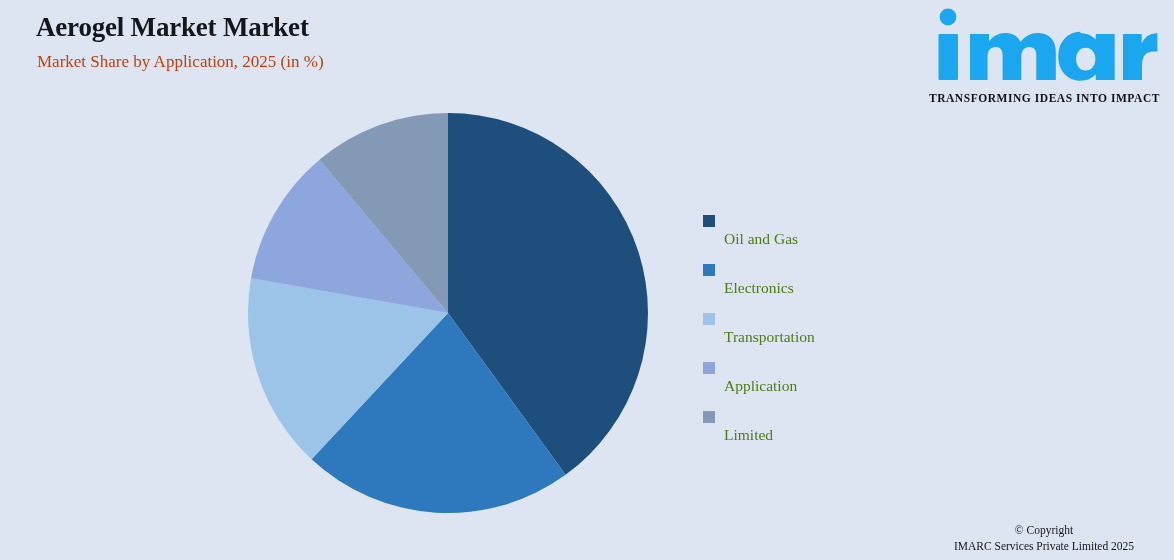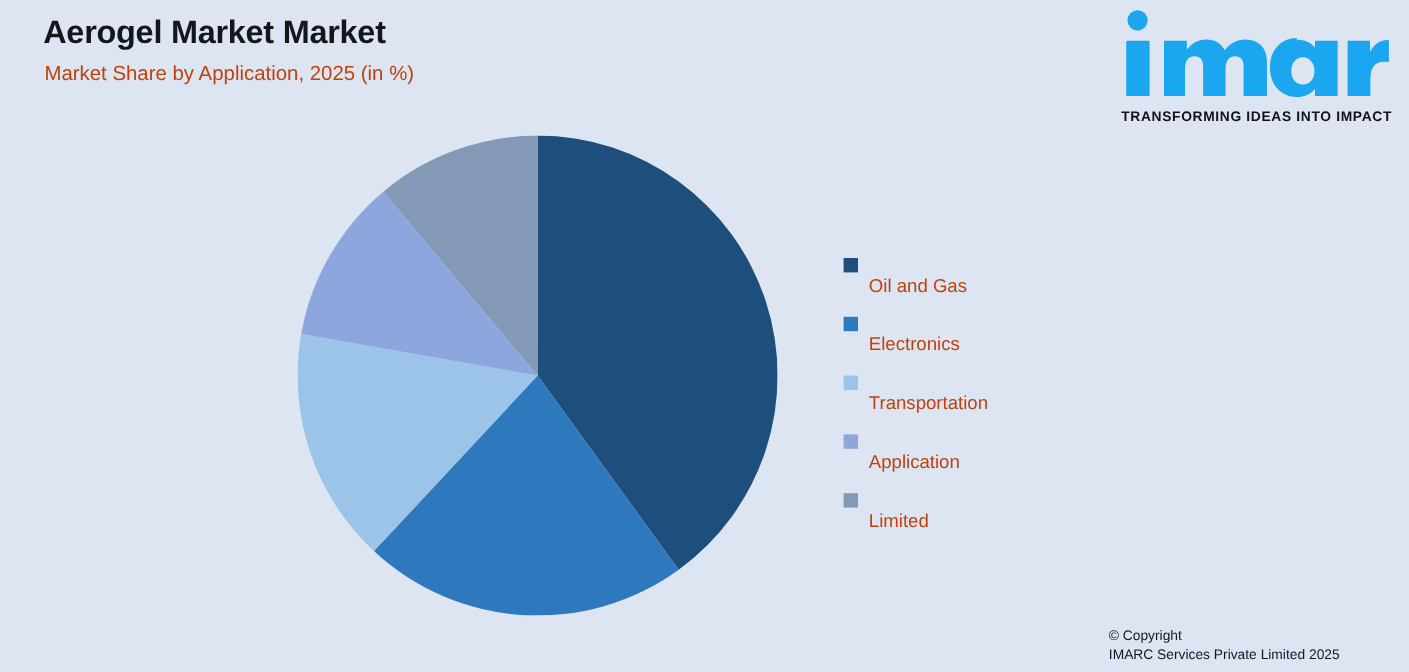--- a/index.html
+++ b/index.html
@@ -20,6 +20,7 @@
     height: 560px;
     background: #dde5f3;
     box-sizing: border-box;
+    font-family: Liberation Serif, serif;
   }
   .title {
     position: absolute;

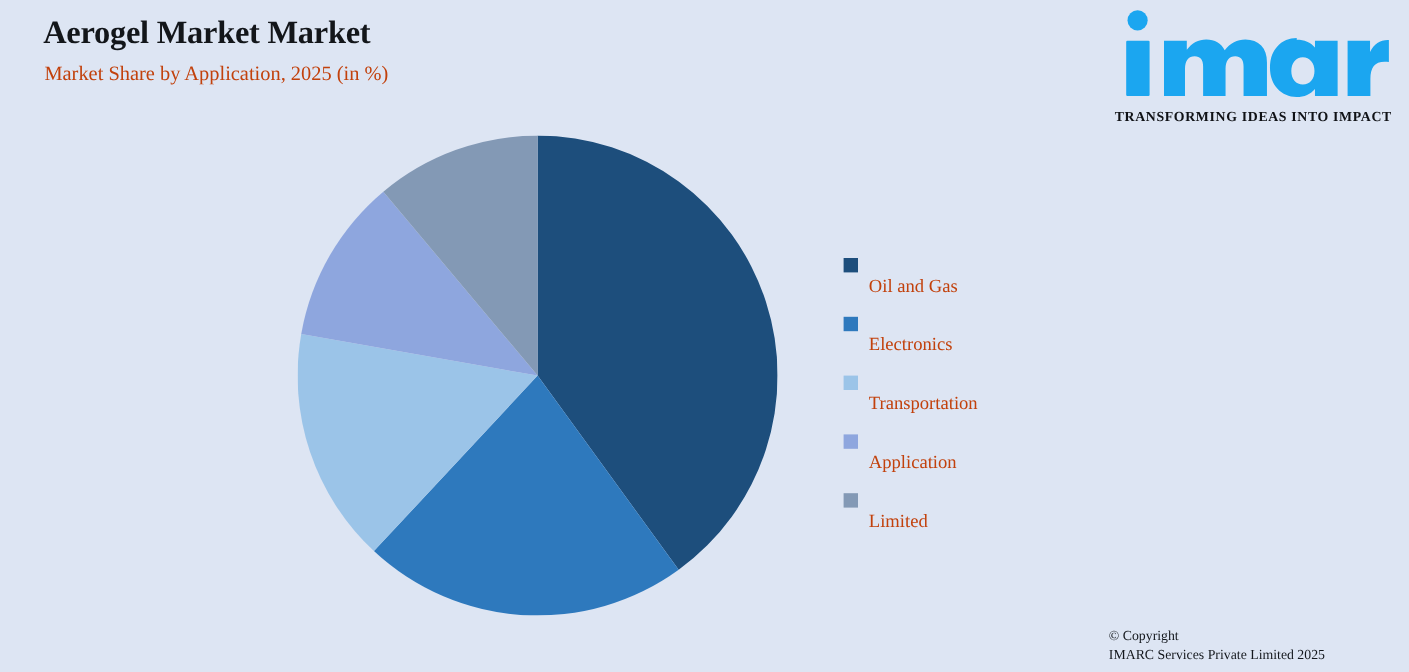--- a/index.html
+++ b/index.html
@@ -95,7 +95,7 @@
   }
   .legend-label {
     font-size: 15.5px;
-    color: #c2410c;
+    color: #4d7c0f;
     white-space: nowrap;
     margin-top: 37px;
   }

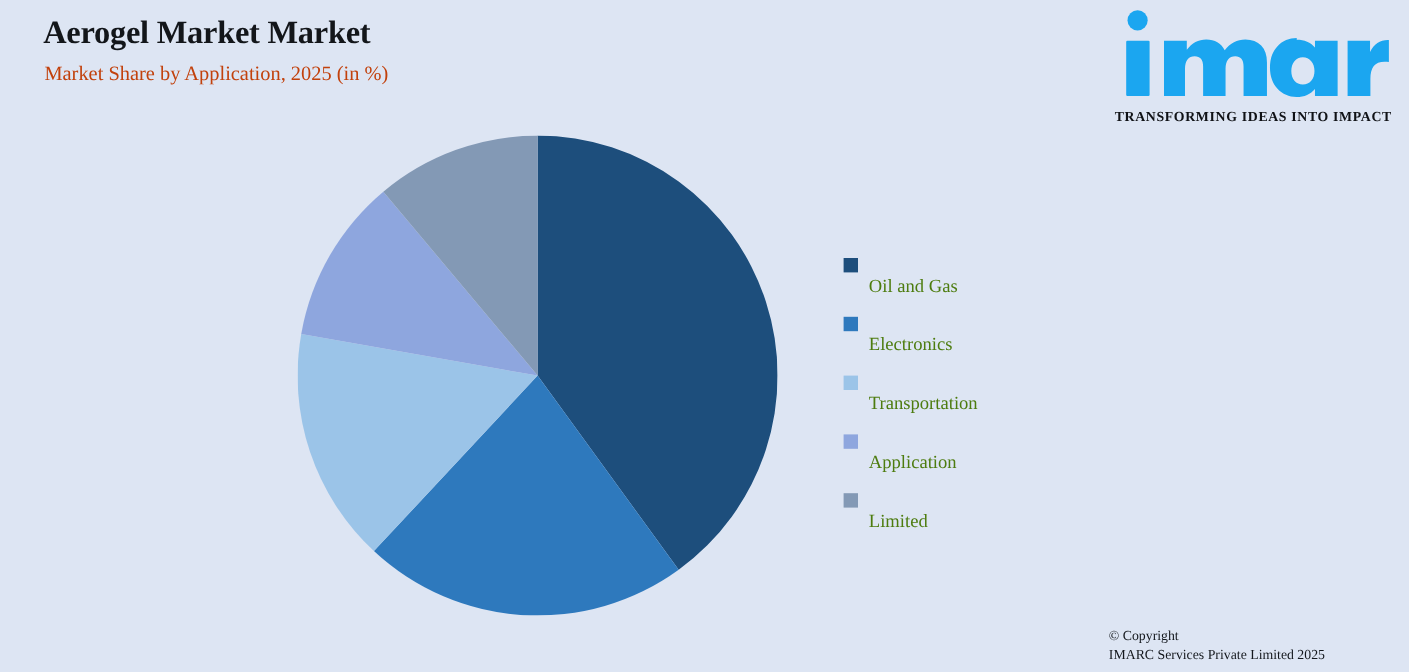--- a/index.html
+++ b/index.html
@@ -104,6 +104,7 @@
     position: absolute;
     right: 10px;
     bottom: 6px;
+    text-align: center;
     font-size: 11.5px;
     line-height: 16px;
     color: #14181d;

